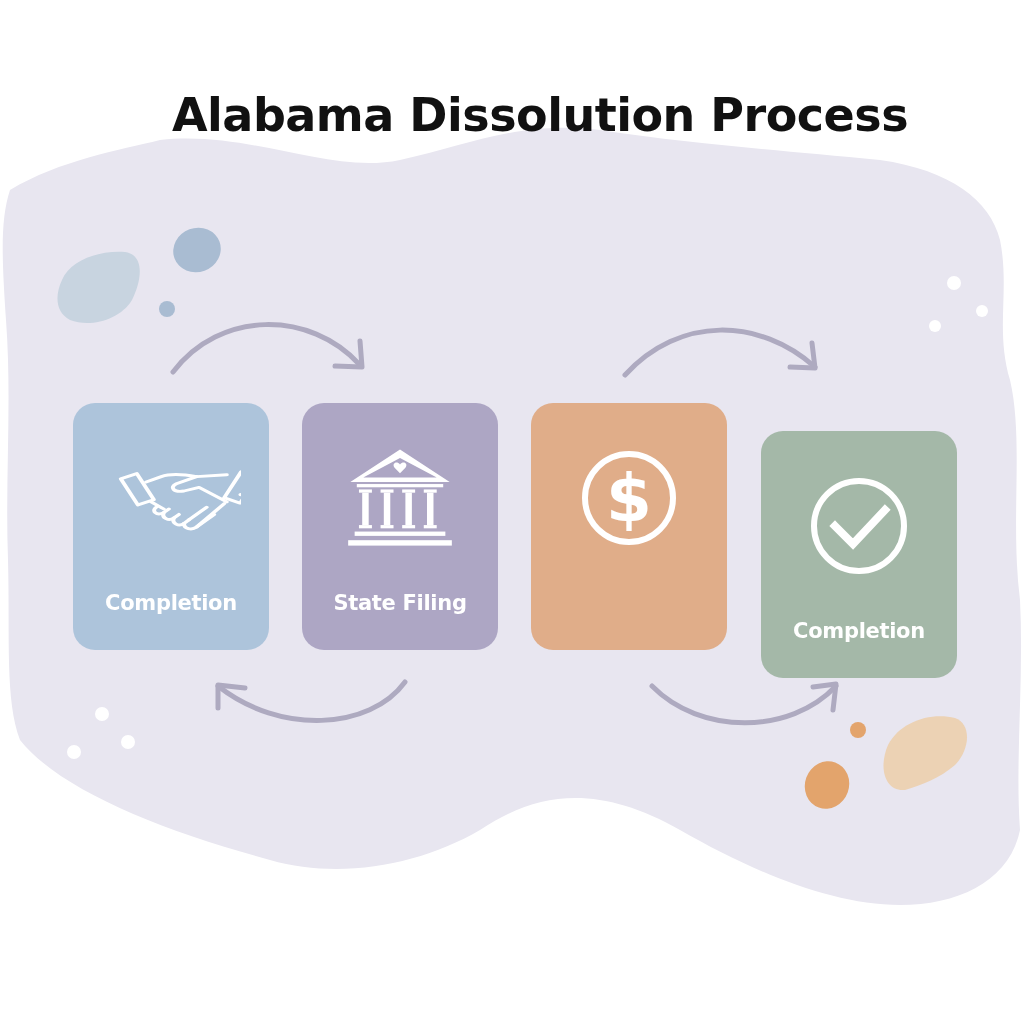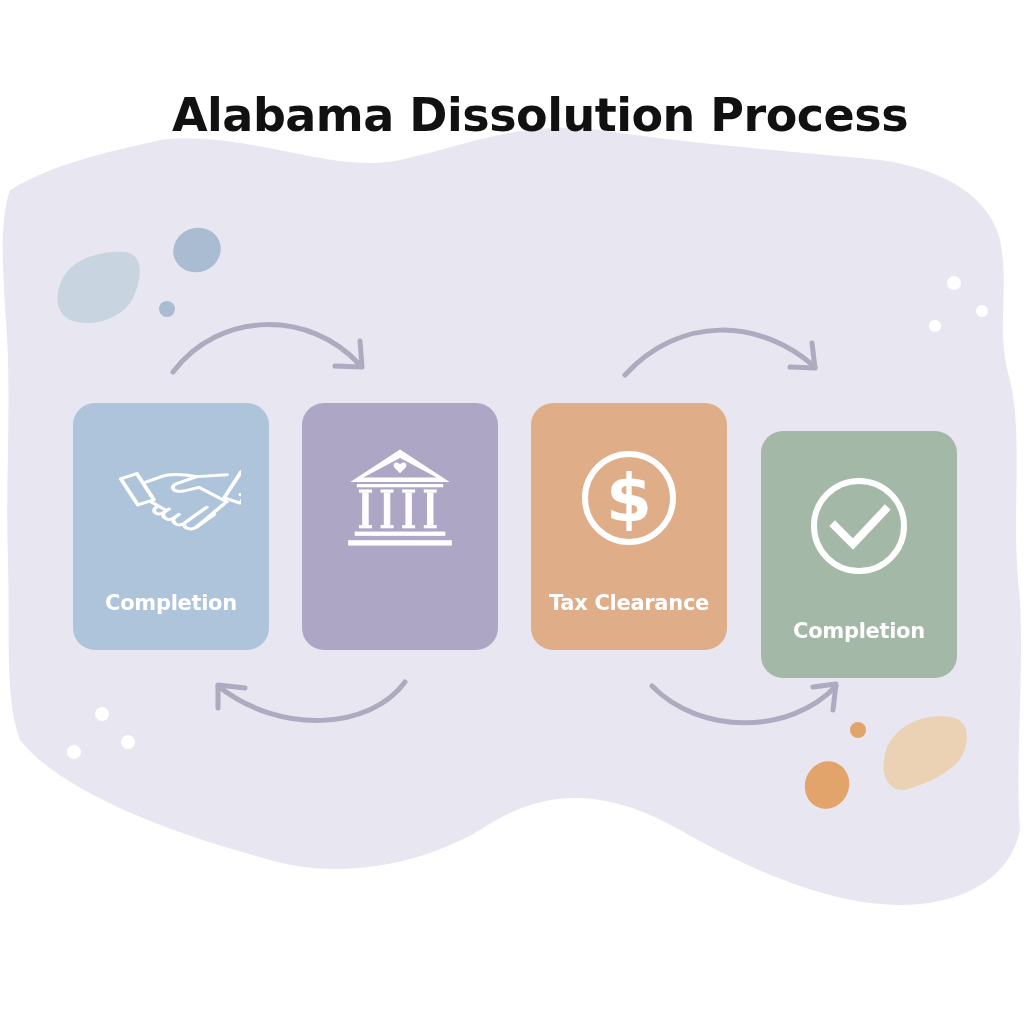--- a/index.html
+++ b/index.html
@@ -115,6 +115,7 @@
       <rect x="2" y="90" width="96" height="5"></rect>
     </g>
   </svg>
+  <div class="label">State Filing</div>
 </div>
 
 <div class="card" style="left:531px; background:#e0ad89;">

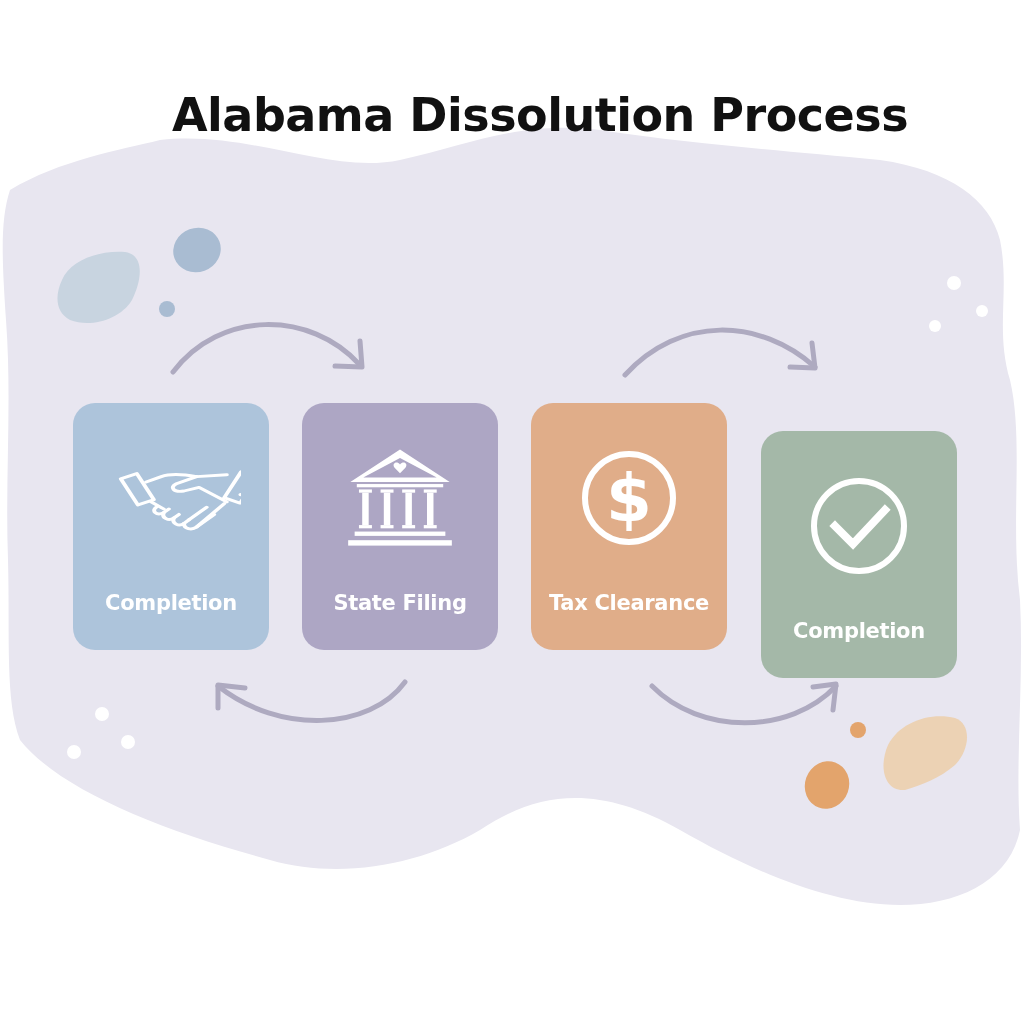--- a/index.html
+++ b/index.html
@@ -123,7 +123,6 @@
     <circle cx="50" cy="50" r="44" fill="none" stroke="#ffffff" stroke-width="6"></circle>
     <text x="50" y="73" text-anchor="middle" fill="#ffffff" font-size="66" font-weight="bold" font-family="DejaVu Sans, sans-serif">$</text>
   </svg>
-  <div class="label">Tax Clearance</div>
 </div>
 
 <div class="card" style="left:761px; background:#a4b8a8;margin-top:28px;">

